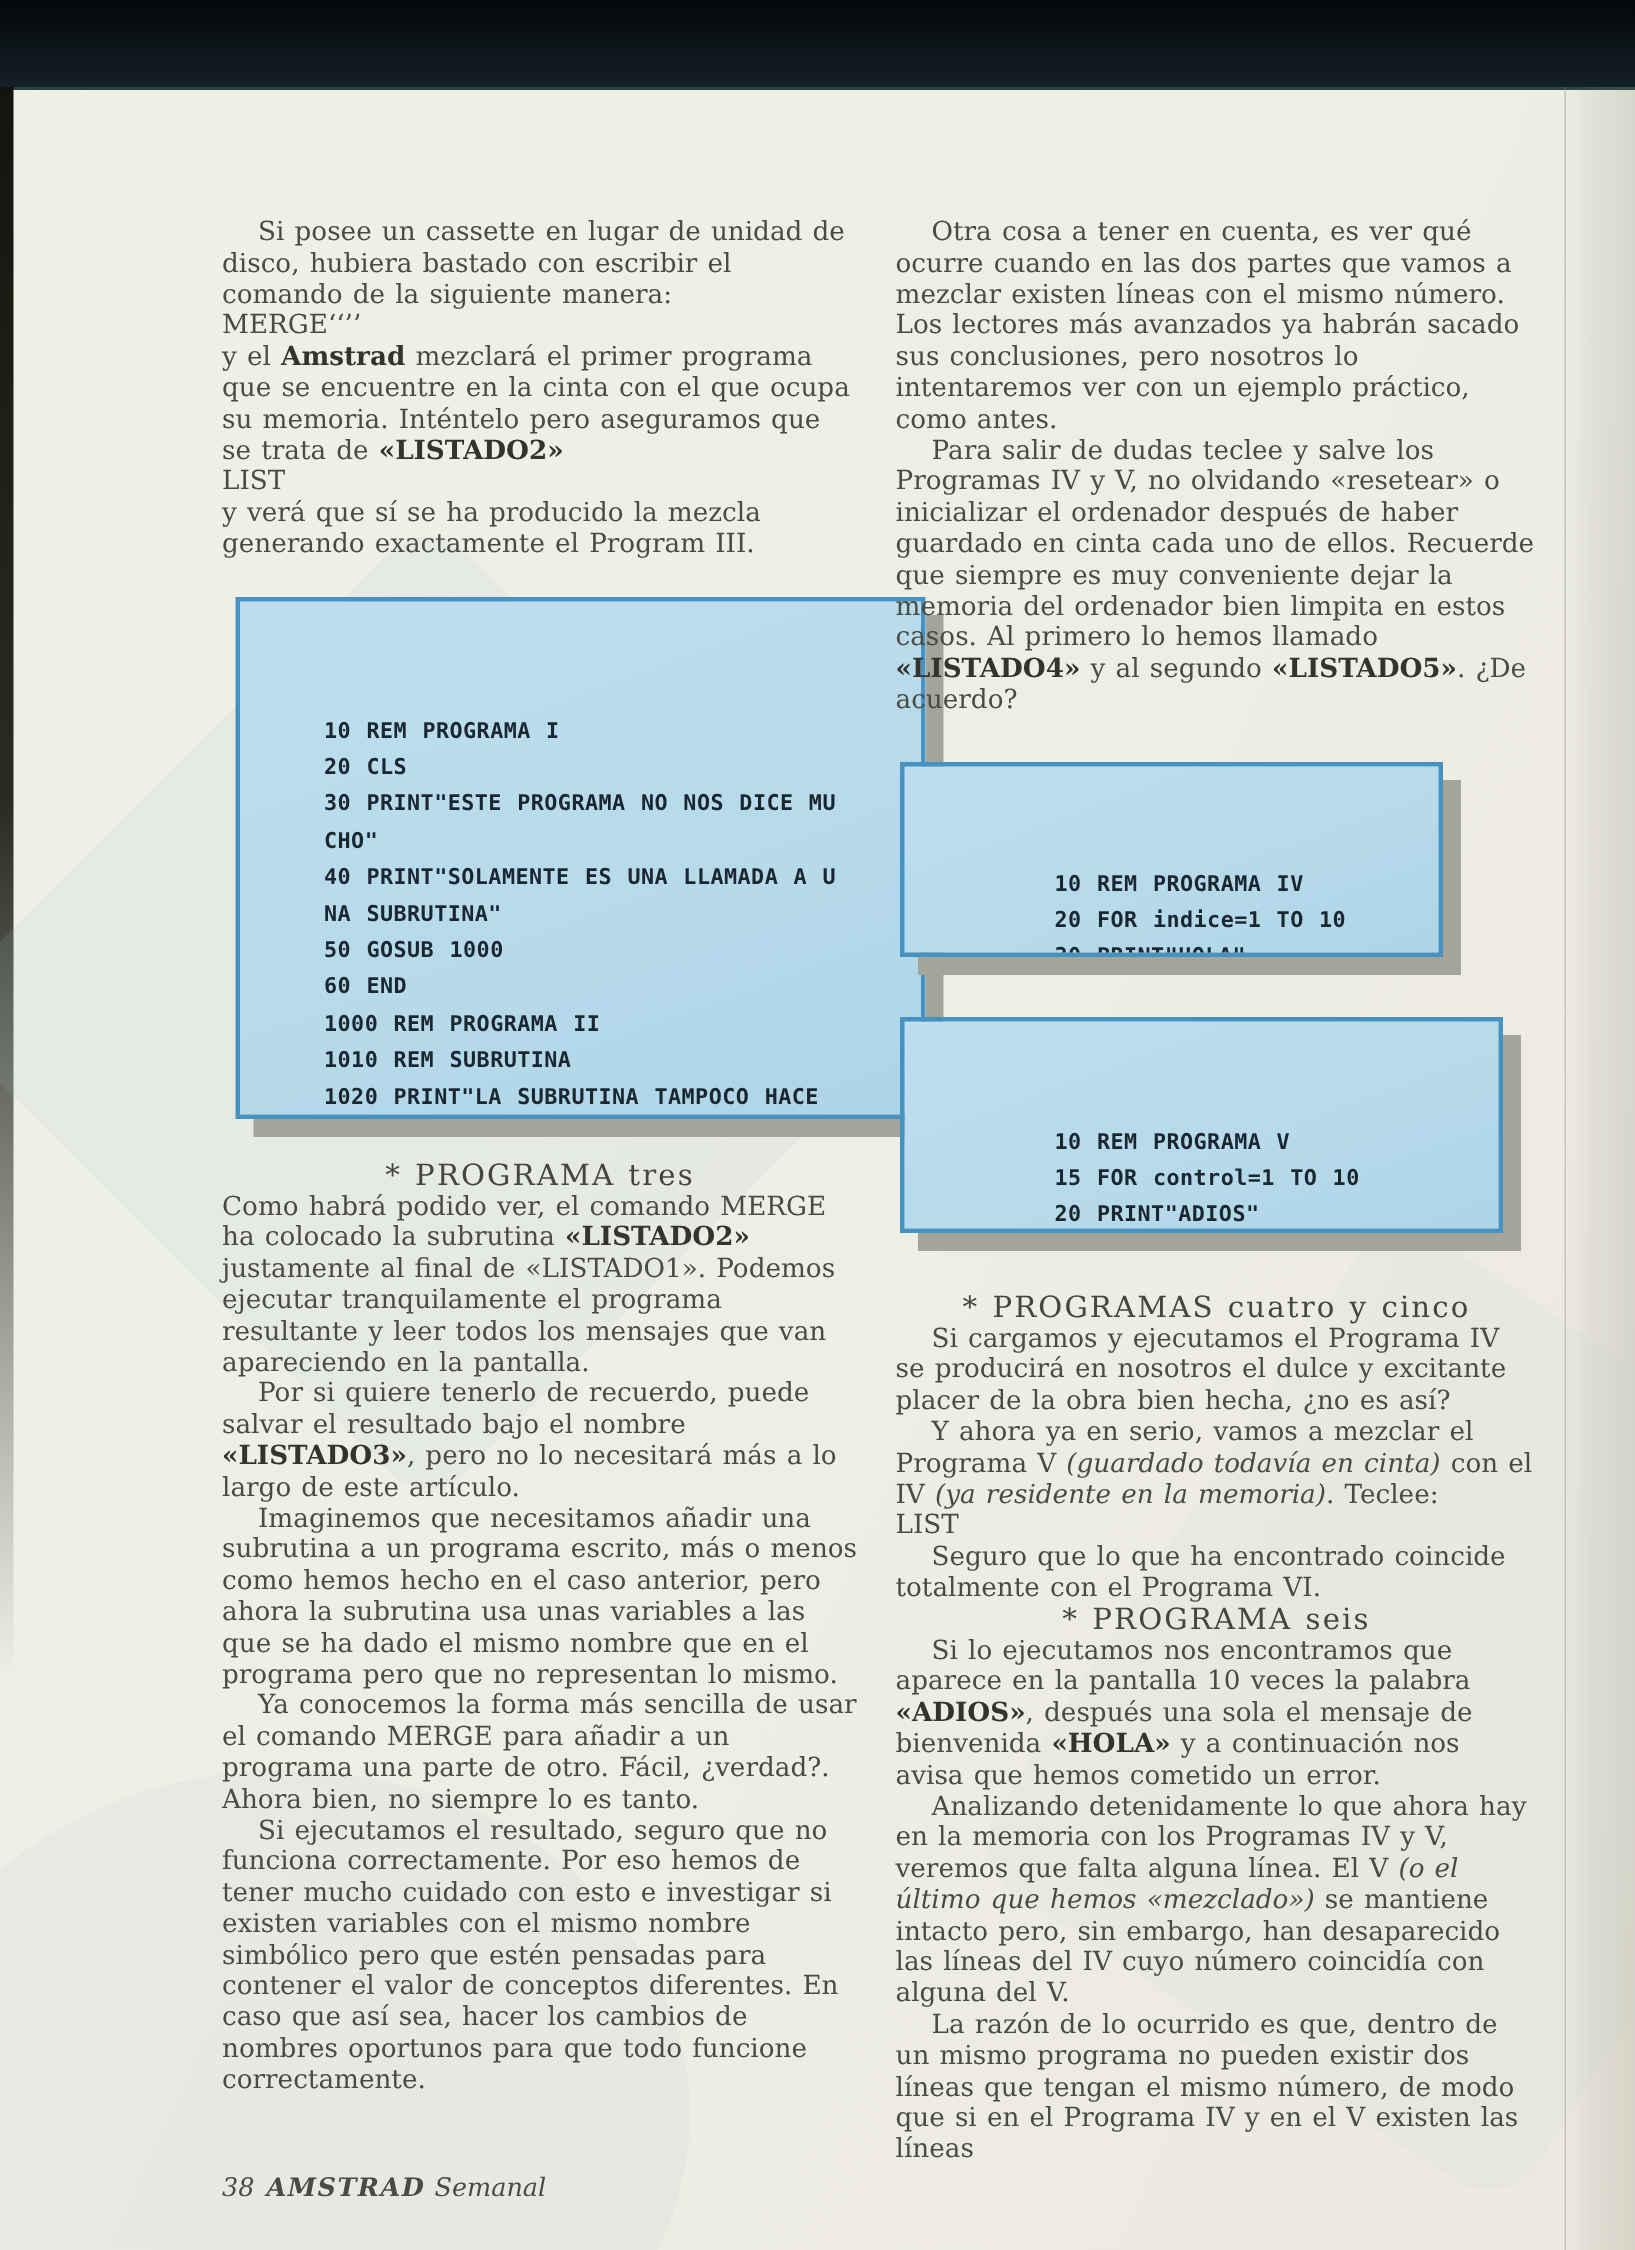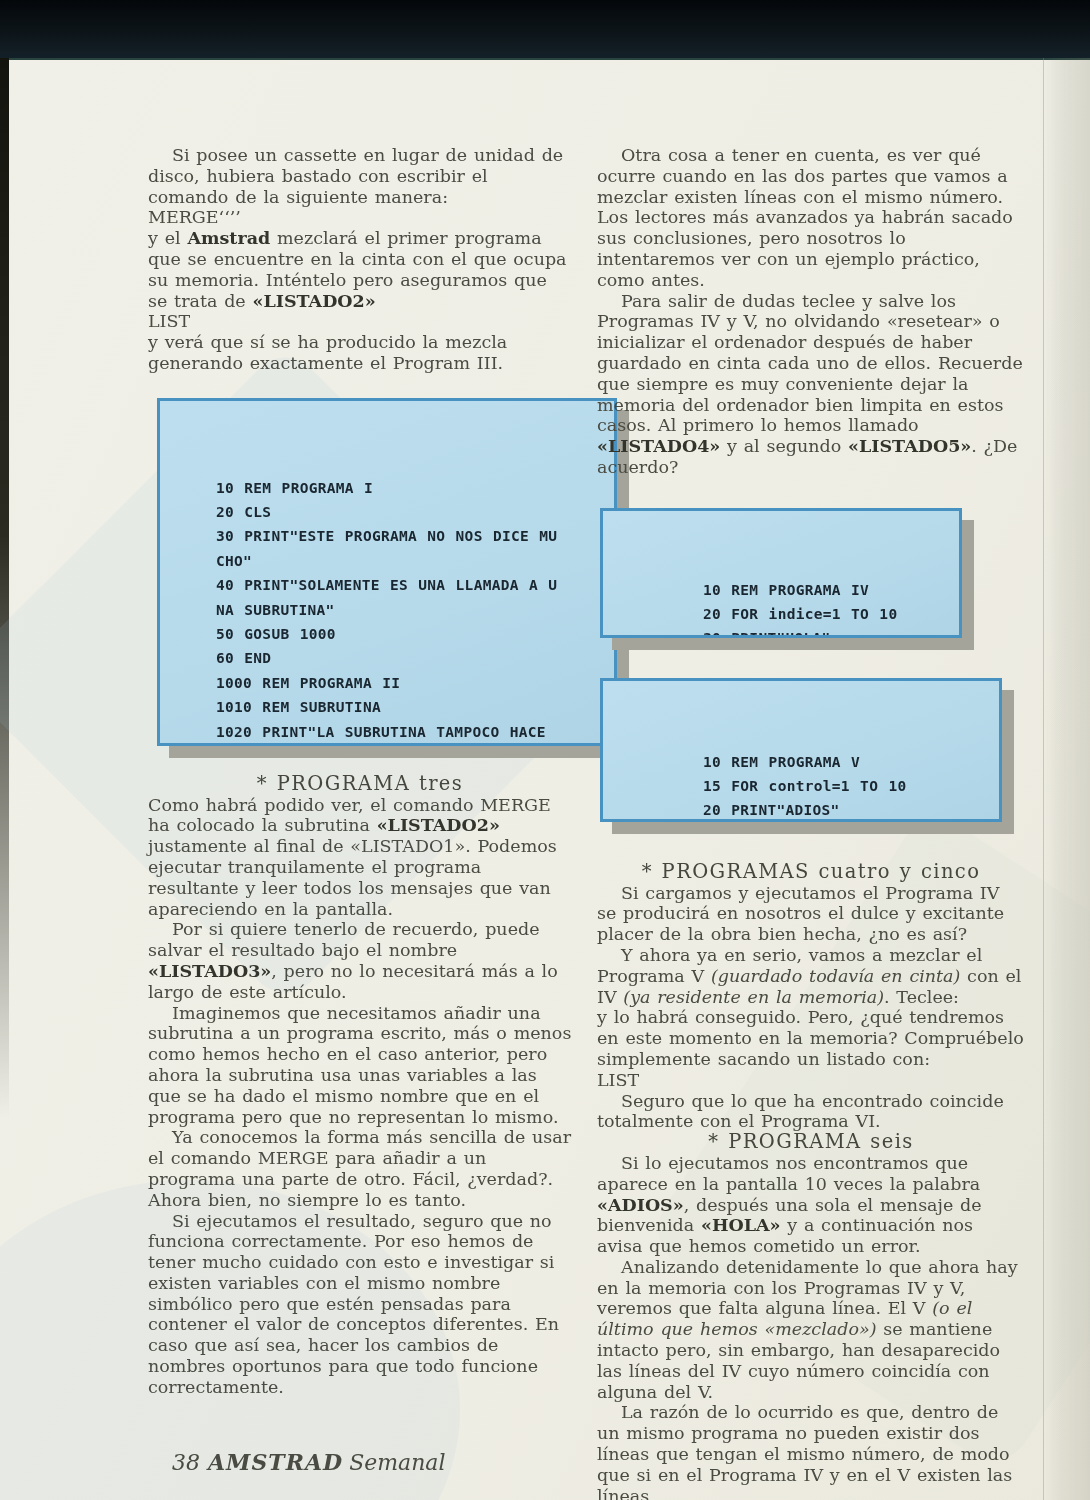--- a/index.html
+++ b/index.html
@@ -130,7 +130,6 @@
     <p class="section-heading after-box-heading">* PROGRAMAS cuatro y cinco</p>
     <p class="para indent"><span>Si cargamos y ejecutamos el Programa IV se producirá en nosotros el dulce y excitante placer de la obra bien hecha, ¿no es así?</span></p>
     <p class="para indent"><span>Y ahora ya en serio, vamos a mezclar el Programa V </span><span class="seg-i">(guardado todavía en cinta)</span><span> con el IV </span><span class="seg-i">(ya residente en la memoria)</span><span>. Teclee:</span></p>
-    <p class="para"><span>y lo habrá conseguido. Pero, ¿qué tendremos en este momento en la memoria? Compruébelo simplemente sacando un listado con:</span></p>
     <p class="center-line">LIST</p>
     <p class="para indent"><span>Seguro que lo que ha encontrado coincide totalmente con el Programa VI.</span></p>
     <p class="section-heading">* PROGRAMA seis</p>

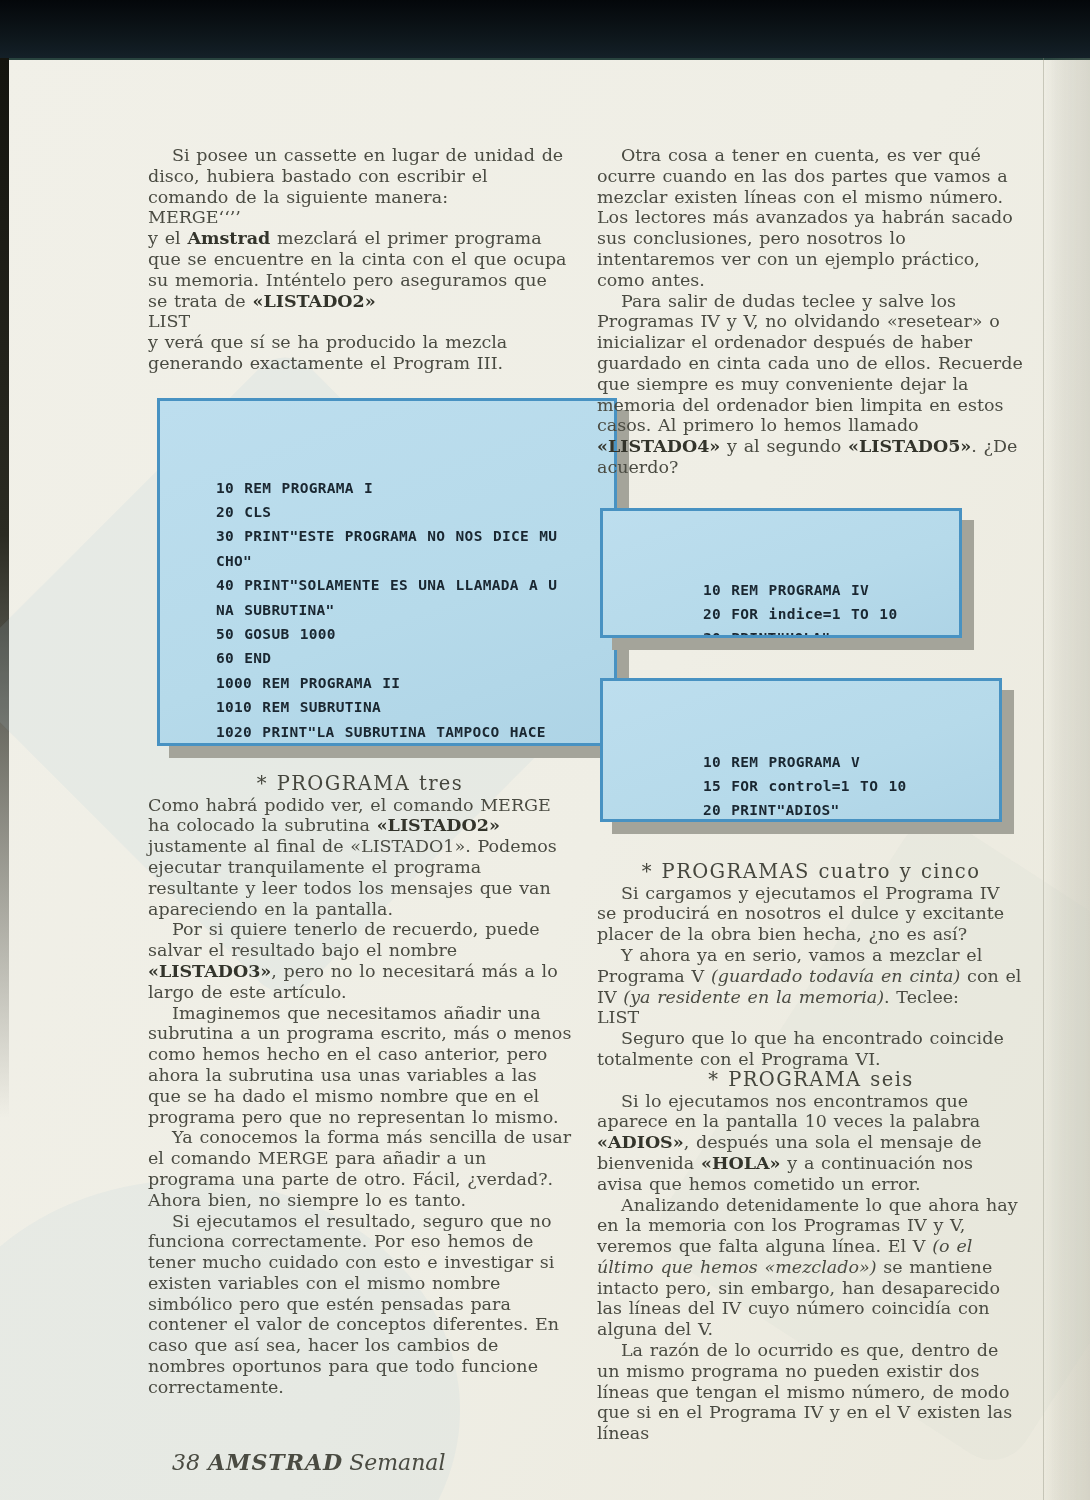--- a/index.html
+++ b/index.html
@@ -61,9 +61,8 @@
   .box5{width:402px;height:144px;margin:40px 0 0 3px;padding:20px 0 0 100px;}
   .after-box-heading{margin-top:40px;}
   .page-footer{
-    position:absolute;left:148px;top:1449px;font-size:22px;color:#4a4b42;
+    position:absolute;left:148px;top:1449px;font-size:17px;color:#4a4b42;
     font-style:italic;
-    margin-left:24px;
   }
   .page-footer .mag{font-weight:bold;letter-spacing:1px;margin:0 6px 0 8px;}
 </style>

